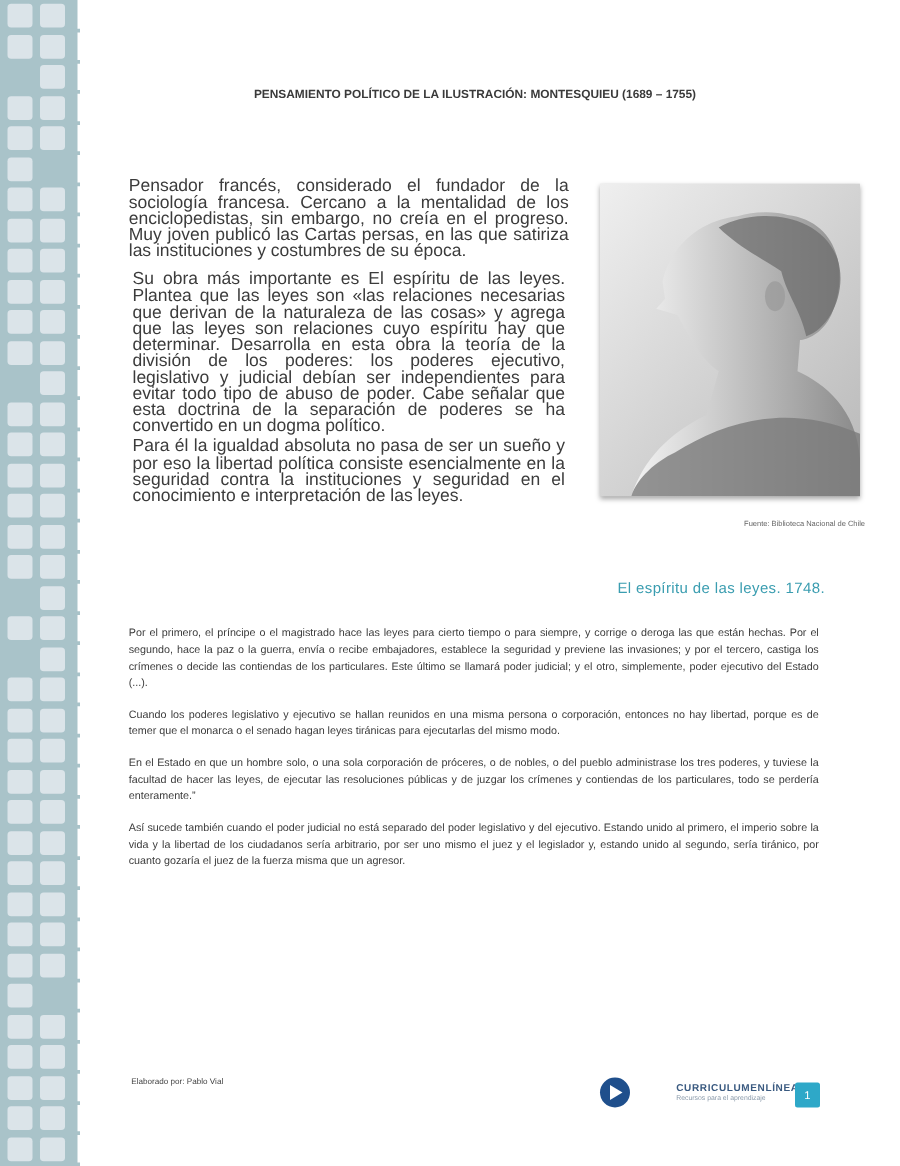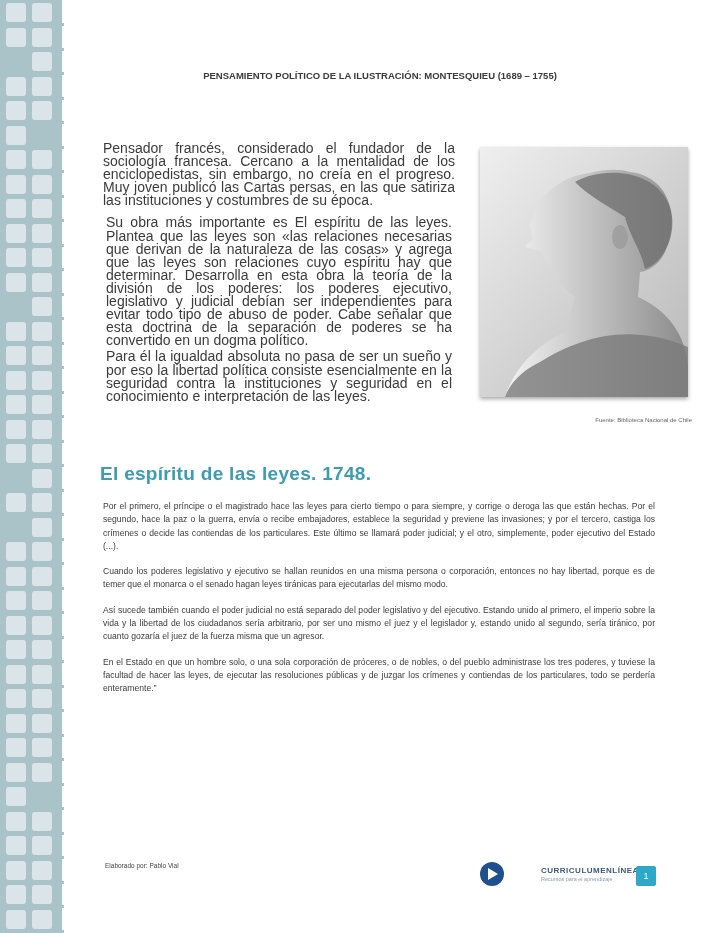--- a/index.html
+++ b/index.html
@@ -31,8 +31,8 @@
   }
   .caption { position: absolute; left: 560px; top: 417px; width: 132px; text-align: right; font-size: 6px; color: #666; }
   .section-title {
-    position: absolute; left: 100px; width: 560px; top: 463px; text-align: left;
-    font-size: 19px; font-weight: bold; color: #3a9db0; letter-spacing: 0.3px;
+    position: absolute; left: 100px; width: 560px; top: 463px; text-align: right;
+    font-size: 12px; font-weight: normal; color: #3a9db0; letter-spacing: 0.3px;
   }
   .quote { position: absolute; left: 103px; top: 500px; width: 552px; font-size: 8.6px; line-height: 13.3px; text-align: justify; color: #3b3b3b; }
   .quote p { margin: 0 0 12px 0; }

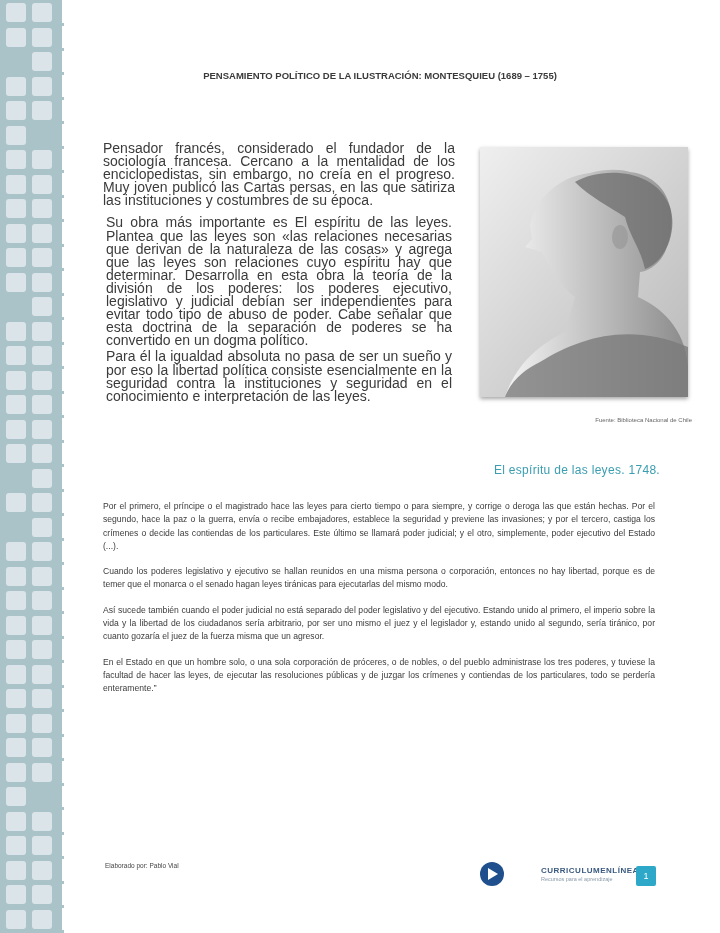--- a/index.html
+++ b/index.html
@@ -206,8 +206,8 @@
 <div class="quote">
   <p>Por el primero, el príncipe o el magistrado hace las leyes para cierto tiempo o para siempre, y corrige o deroga las que están hechas. Por el segundo, hace la paz o la guerra, envía o recibe embajadores, establece la seguridad y previene las invasiones; y por el tercero, castiga los crímenes o decide las contiendas de los particulares. Este último se llamará poder judicial; y el otro, simplemente, poder ejecutivo del Estado (...).</p>
   <p>Cuando los poderes legislativo y ejecutivo se hallan reunidos en una misma persona o corporación, entonces no hay libertad, porque es de temer que el monarca o el senado hagan leyes tiránicas para ejecutarlas del mismo modo.</p>
+  <p>En el Estado en que un hombre solo, o una sola corporación de próceres, o de nobles, o del pueblo administrase los tres poderes, y tuviese la facultad de hacer las leyes, de ejecutar las resoluciones públicas y de juzgar los crímenes y contiendas de los particulares, todo se perdería enteramente.”</p>
   <p>Así sucede también cuando el poder judicial no está separado del poder legislativo y del ejecutivo. Estando unido al primero, el imperio sobre la vida y la libertad de los ciudadanos sería arbitrario, por ser uno mismo el juez y el legislador y, estando unido al segundo, sería tiránico, por cuanto gozaría el juez de la fuerza misma que un agresor.</p>
-  <p>En el Estado en que un hombre solo, o una sola corporación de próceres, o de nobles, o del pueblo administrase los tres poderes, y tuviese la facultad de hacer las leyes, de ejecutar las resoluciones públicas y de juzgar los crímenes y contiendas de los particulares, todo se perdería enteramente.”</p>
 </div>
 
 <div class="credit">Elaborado por: Pablo Vial</div>

